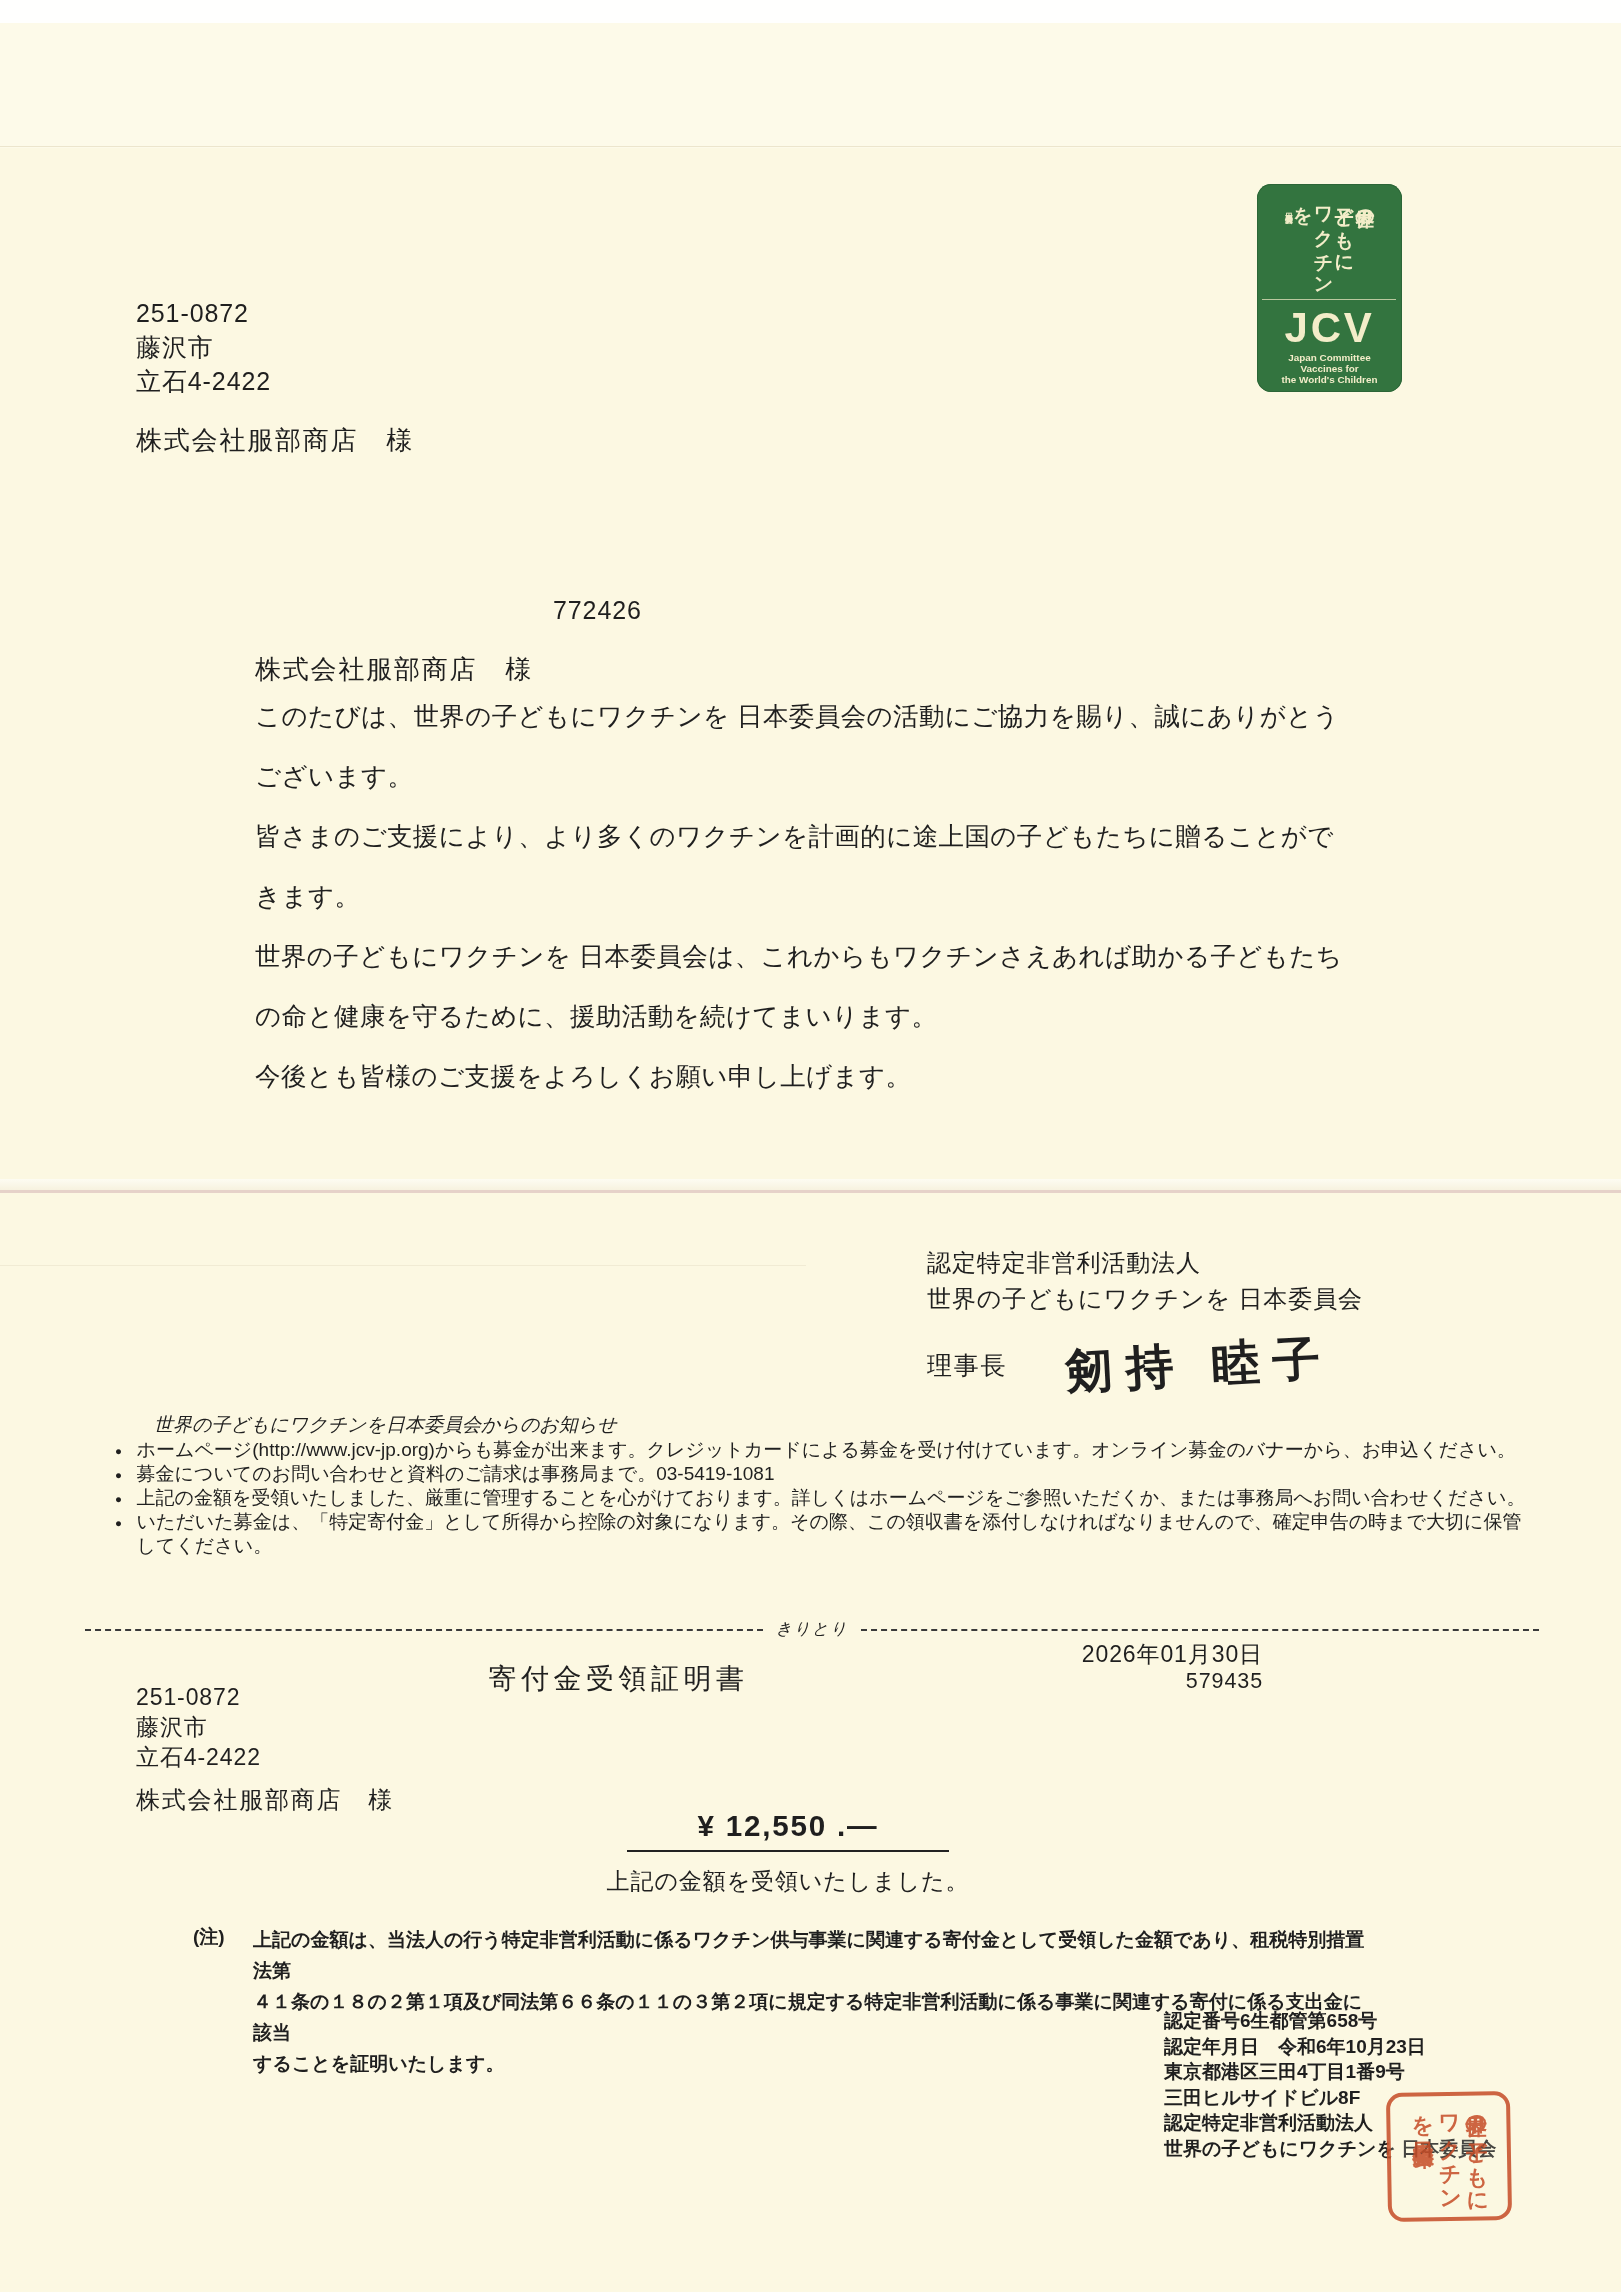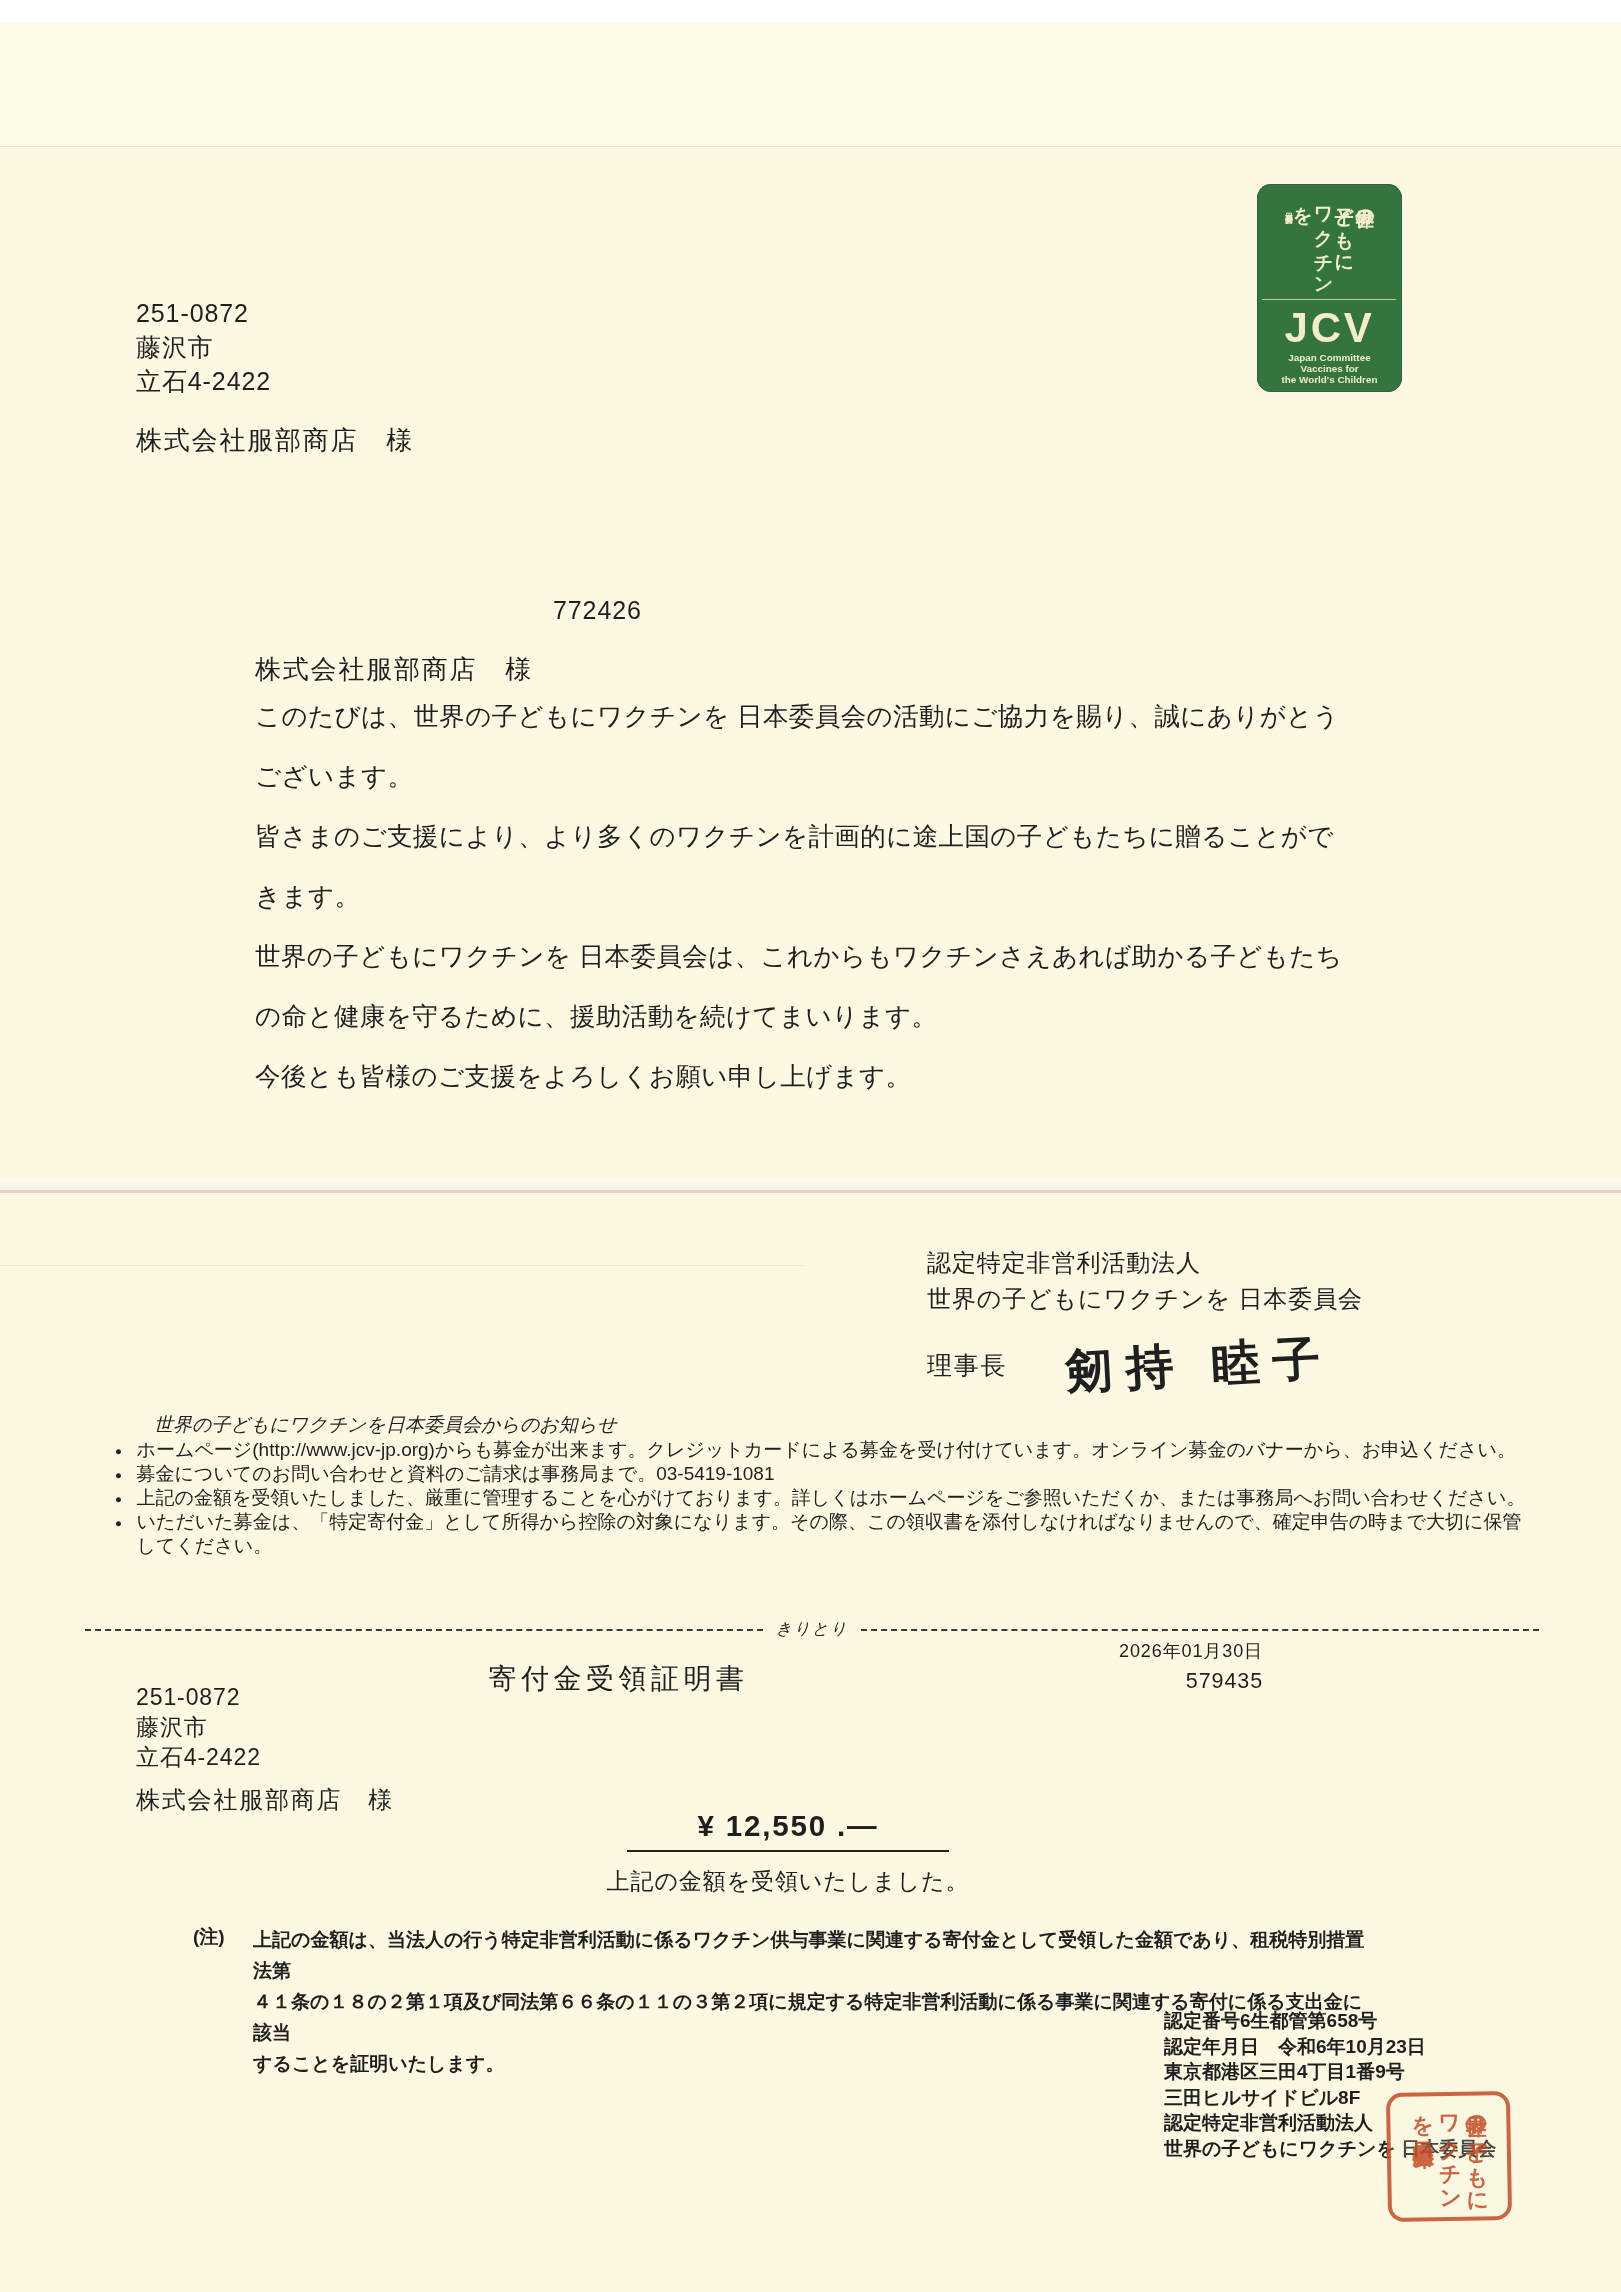--- a/index.html
+++ b/index.html
@@ -50,7 +50,7 @@
   .cutline .dash{flex:1;border-top:2.7px dashed #3a3a3a;}
   .cutline .label{font-size:16px;padding:0 12.5px;letter-spacing:1.8px;font-style:italic;}
 
-  .receipt-date{position:absolute;right:359px;top:1639px;font-size:18px;text-align:left;letter-spacing:0.9px;}
+  .receipt-date{position:absolute;right:359px;top:1639px;font-size:23px;text-align:left;letter-spacing:0.9px;}
   .receipt-number{position:absolute;right:359px;top:1669px;font-size:21.5px;text-align:right;letter-spacing:0.9px;}
   .receipt-title{position:absolute;left:350px;top:1660px;width:537px;text-align:center;font-size:28px;
         font-weight:normal;letter-spacing:4.5px;}

